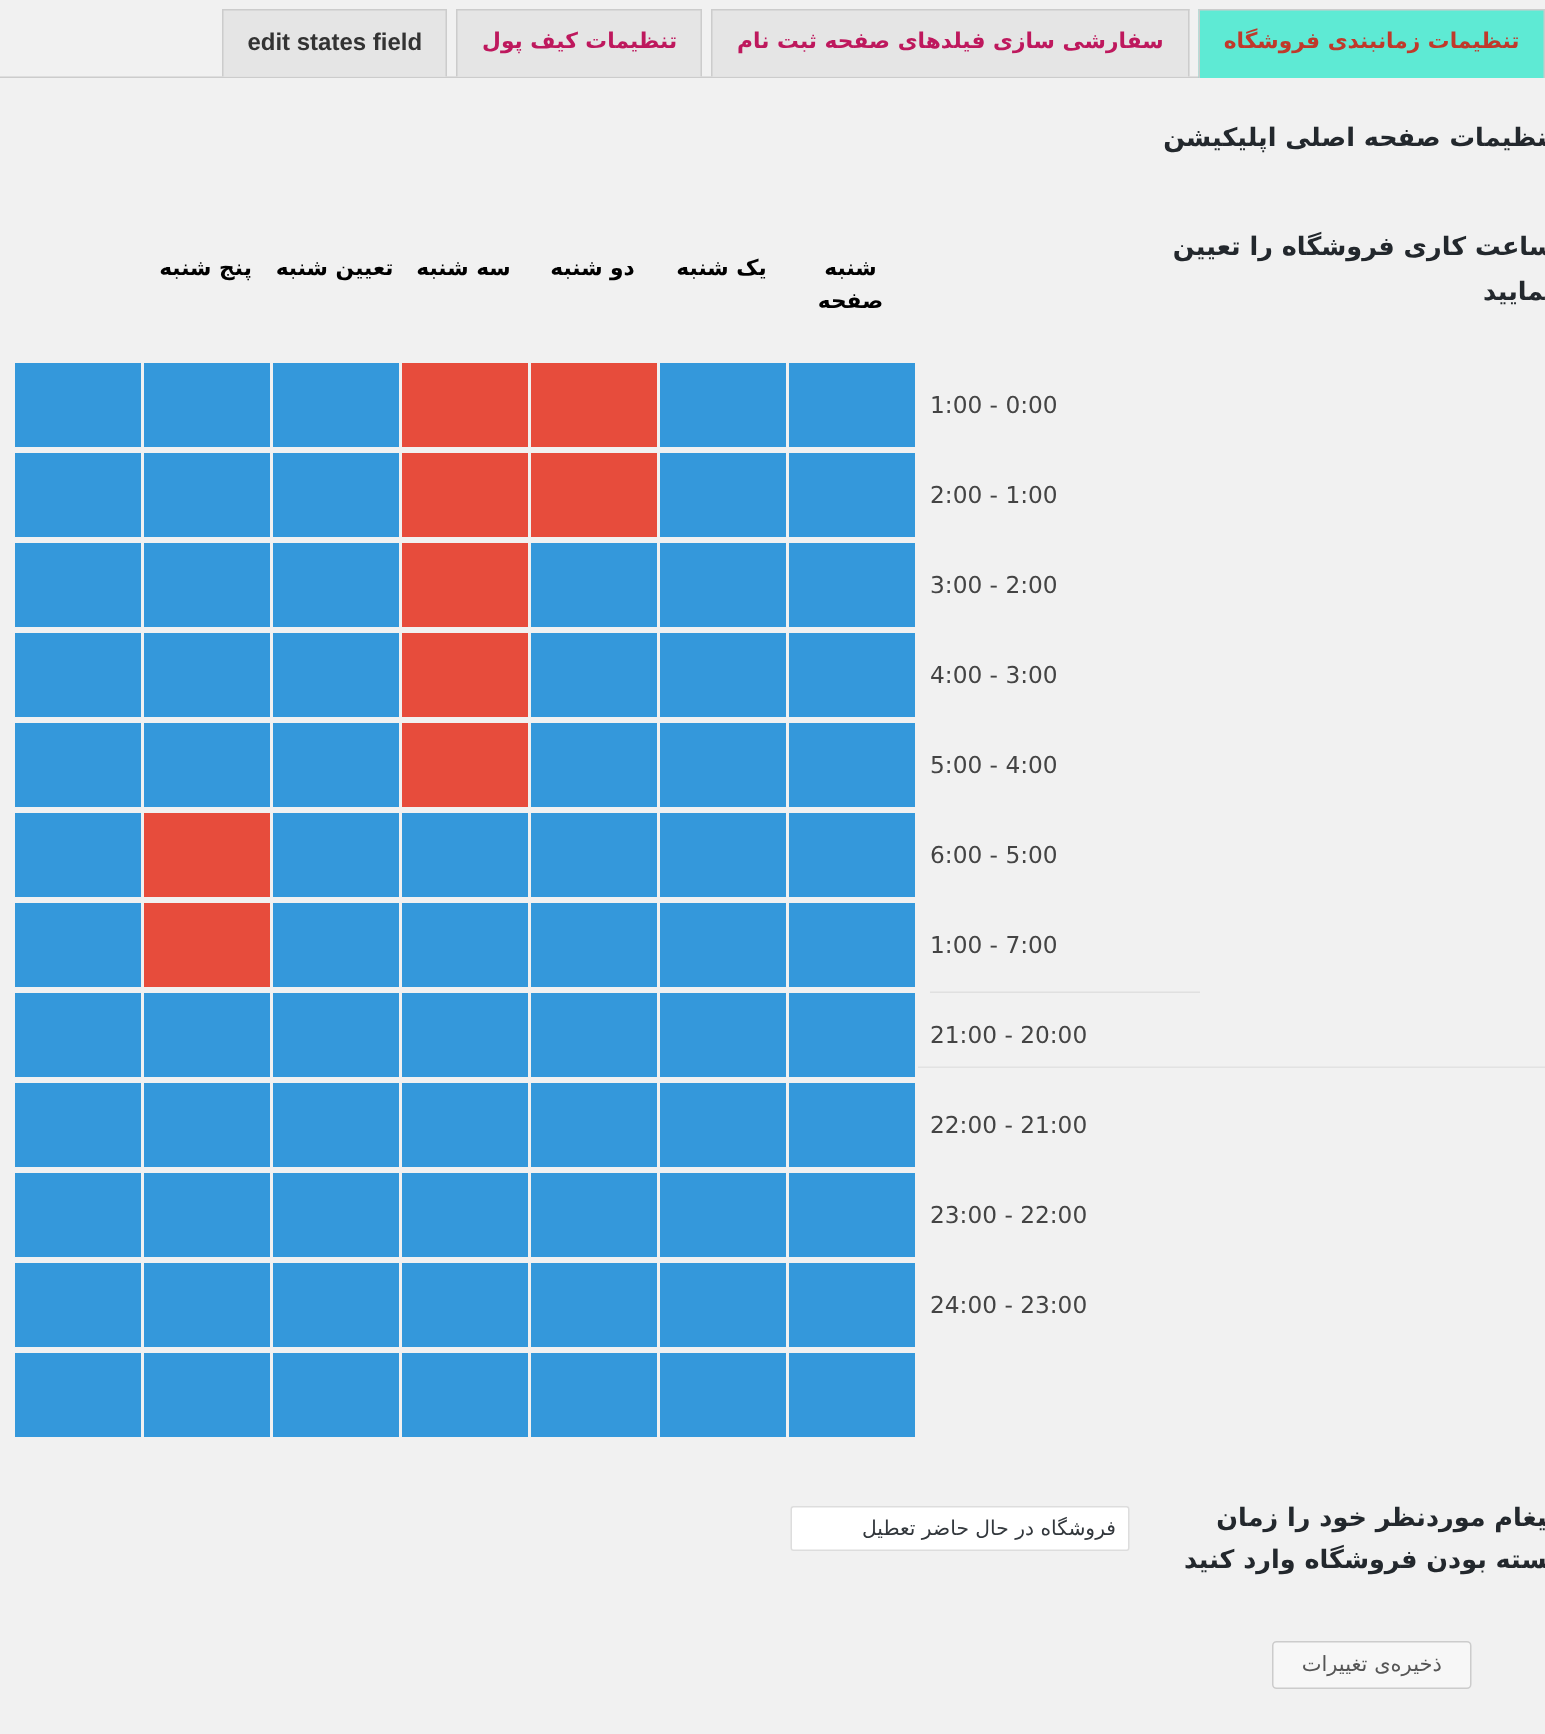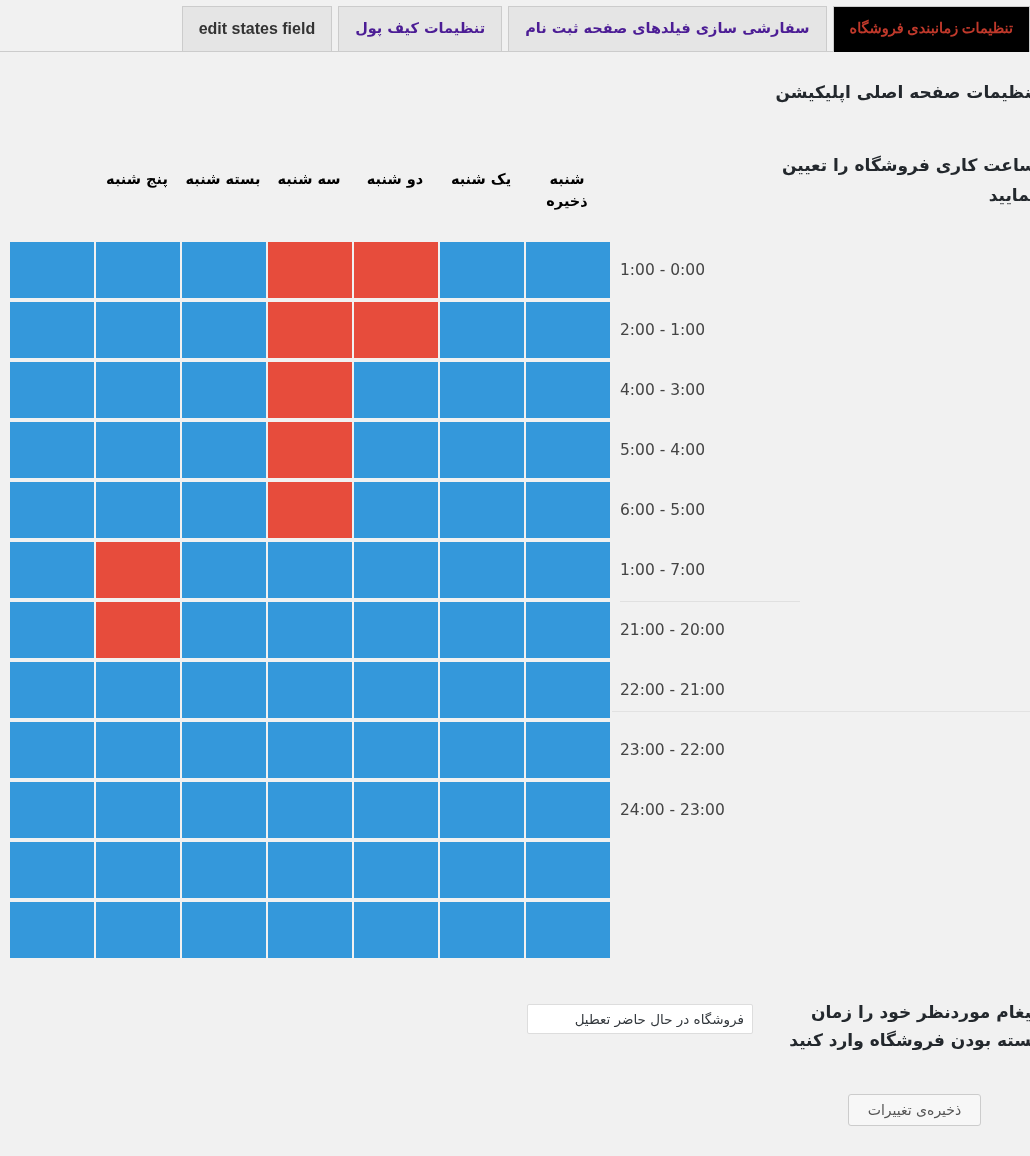--- a/index.html
+++ b/index.html
@@ -40,7 +40,7 @@
     line-height: 43px;
     font-size: 14.5px;
     font-weight: bold;
-    color: #4c1d95;
+    color: #be185d;
     background: #e5e5e5;
     border: 1px solid #ccc;
     border-bottom: none;

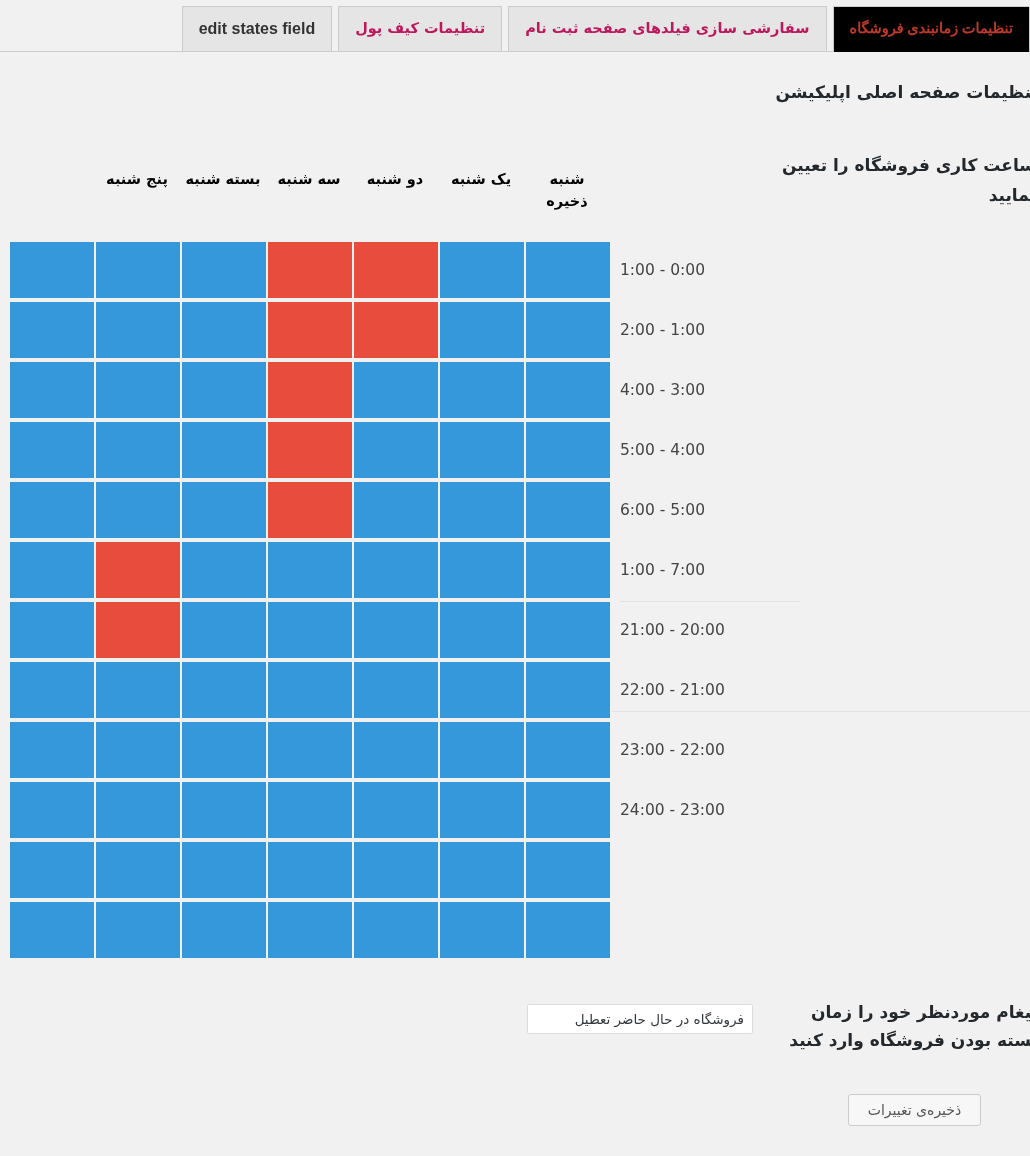--- a/index.html
+++ b/index.html
@@ -49,13 +49,12 @@
   }
   .tab:first-child { margin-right: 0; }
   .tab.active {
-    background: #000000;
+    background: #5eead4;
     color: #c0392b;
     height: 46px;
     border-color: #ccc;
     position: relative;
     z-index: 3;
-    font-family: Liberation Serif, serif;
   }
   .tab.latin { font-family: "Liberation Sans", sans-serif; font-size: 16px; color: #333; }
 

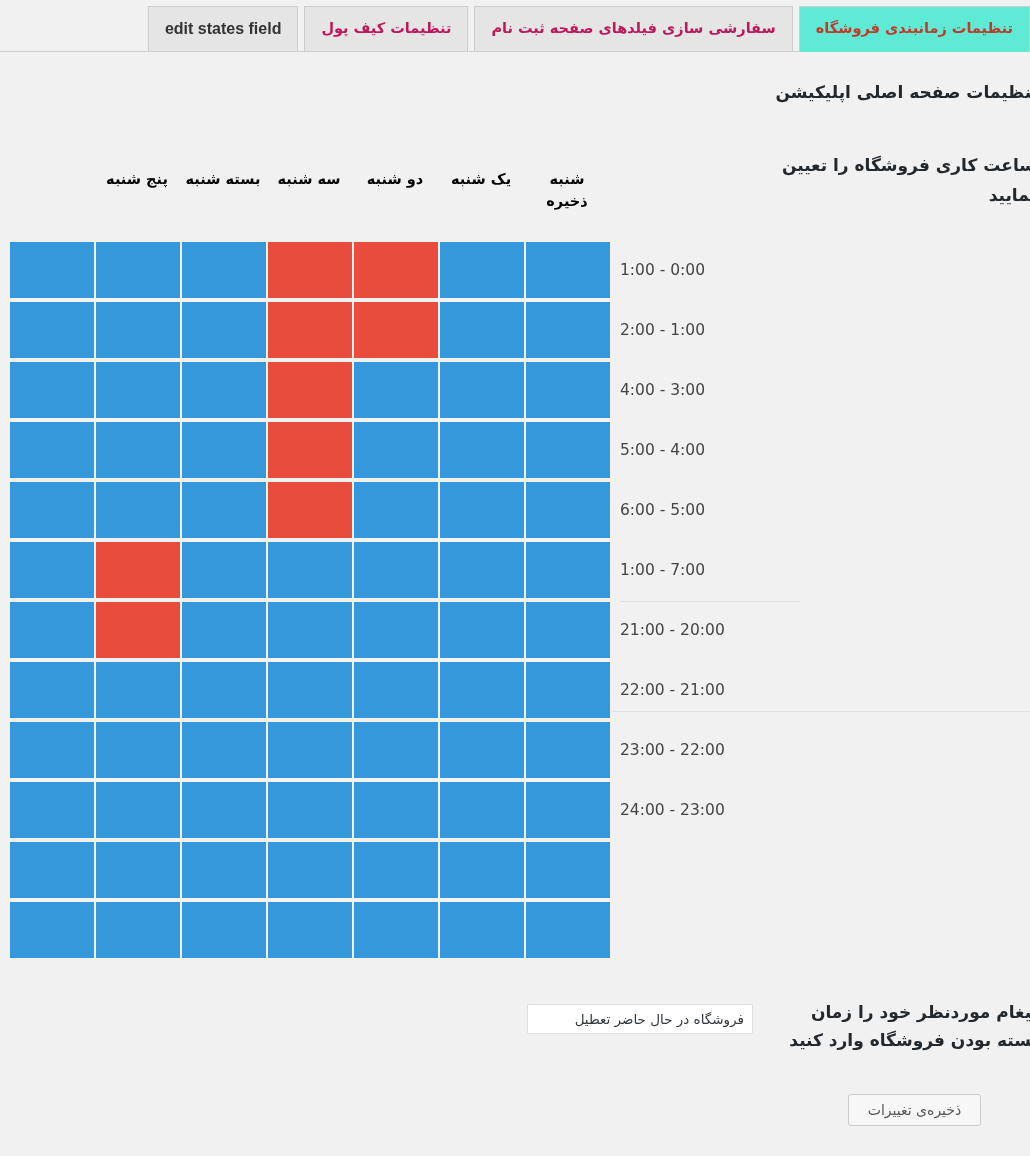--- a/index.html
+++ b/index.html
@@ -236,7 +236,7 @@
 
 <div id="schedule-label">ساعت کاری فروشگاه را تعیین نمایید</div>
 
-<div id="day-header"><div class="day-head">شنبه</div><div class="day-head">یک شنبه</div><div class="day-head">دو شنبه</div><div class="day-head">سه شنبه</div><div class="day-head">بسته شنبه</div><div class="day-head">پنج شنبه</div><div class="day-head">ذخیره</div></div>
+<div id="day-header"><div class="day-head">شنبه</div><div class="day-head">یک شنبه</div><div class="day-head">دو شنبه</div><div class="day-head">سه شنبه</div><div class="day-head">تعیین شنبه</div><div class="day-head">پنج شنبه</div><div class="day-head">ذخیره</div></div>
 
 <div id="schedule-grid">
     <div class="grid-row"><div class="cell open"></div><div class="cell open"></div><div class="cell closed"></div><div class="cell closed"></div><div class="cell open"></div><div class="cell open"></div><div class="cell open"></div></div>

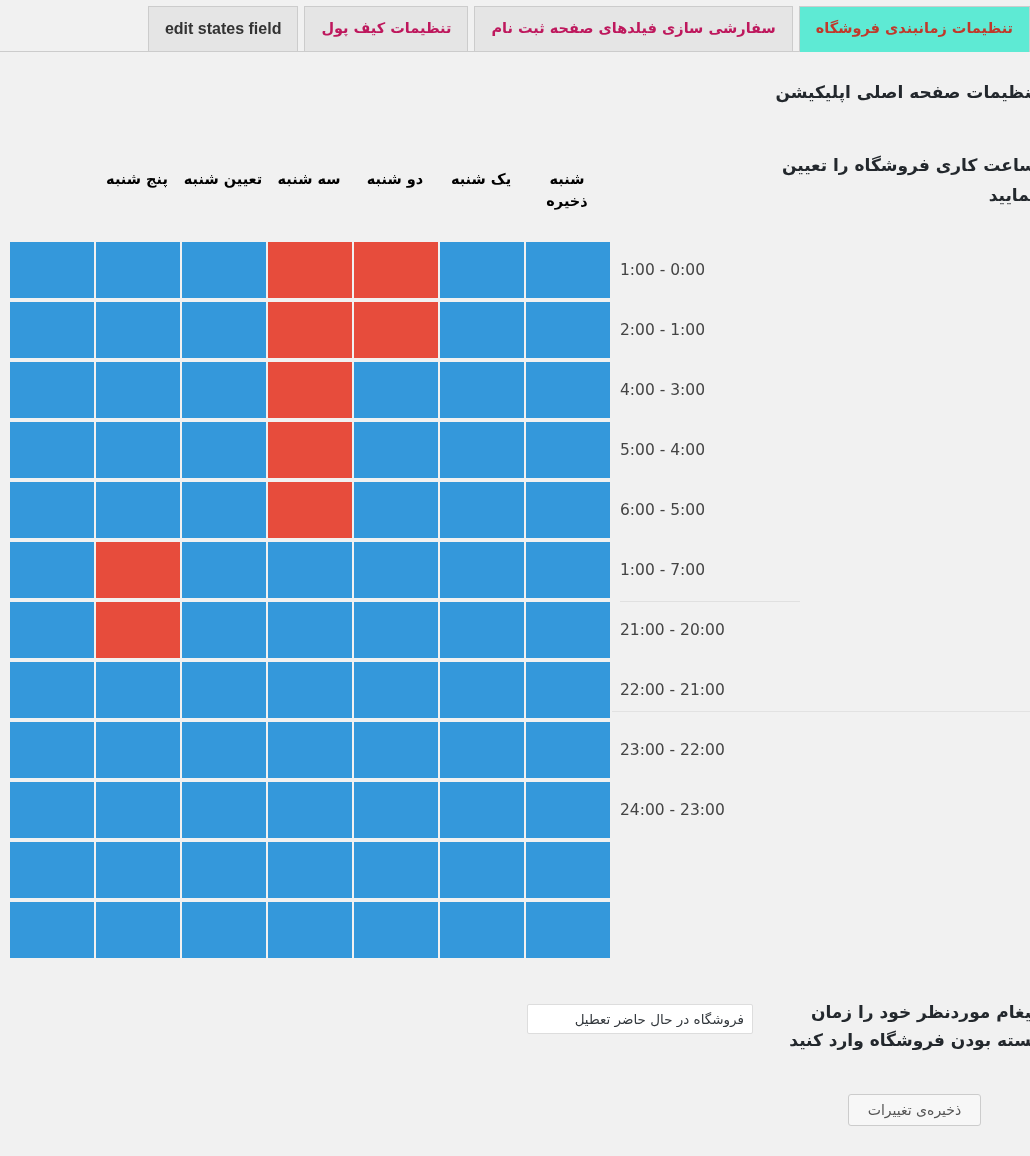--- a/index.html
+++ b/index.html
@@ -236,7 +236,7 @@
 
 <div id="schedule-label">ساعت کاری فروشگاه را تعیین نمایید</div>
 
-<div id="day-header"><div class="day-head">شنبه</div><div class="day-head">یک شنبه</div><div class="day-head">دو شنبه</div><div class="day-head">سه شنبه</div><div class="day-head">تعیین شنبه</div><div class="day-head">پنج شنبه</div><div class="day-head">ذخیره</div></div>
+<div id="day-header"><div class="day-head">شنبه</div><div class="day-head">یک شنبه</div><div class="day-head">دو شنبه</div><div class="day-head">سه شنبه</div><div class="day-head">تعیین شنبه</div><div class="day-head">پنج شنبه</div><div class="day-head">صفحه</div></div>
 
 <div id="schedule-grid">
     <div class="grid-row"><div class="cell open"></div><div class="cell open"></div><div class="cell closed"></div><div class="cell closed"></div><div class="cell open"></div><div class="cell open"></div><div class="cell open"></div></div>

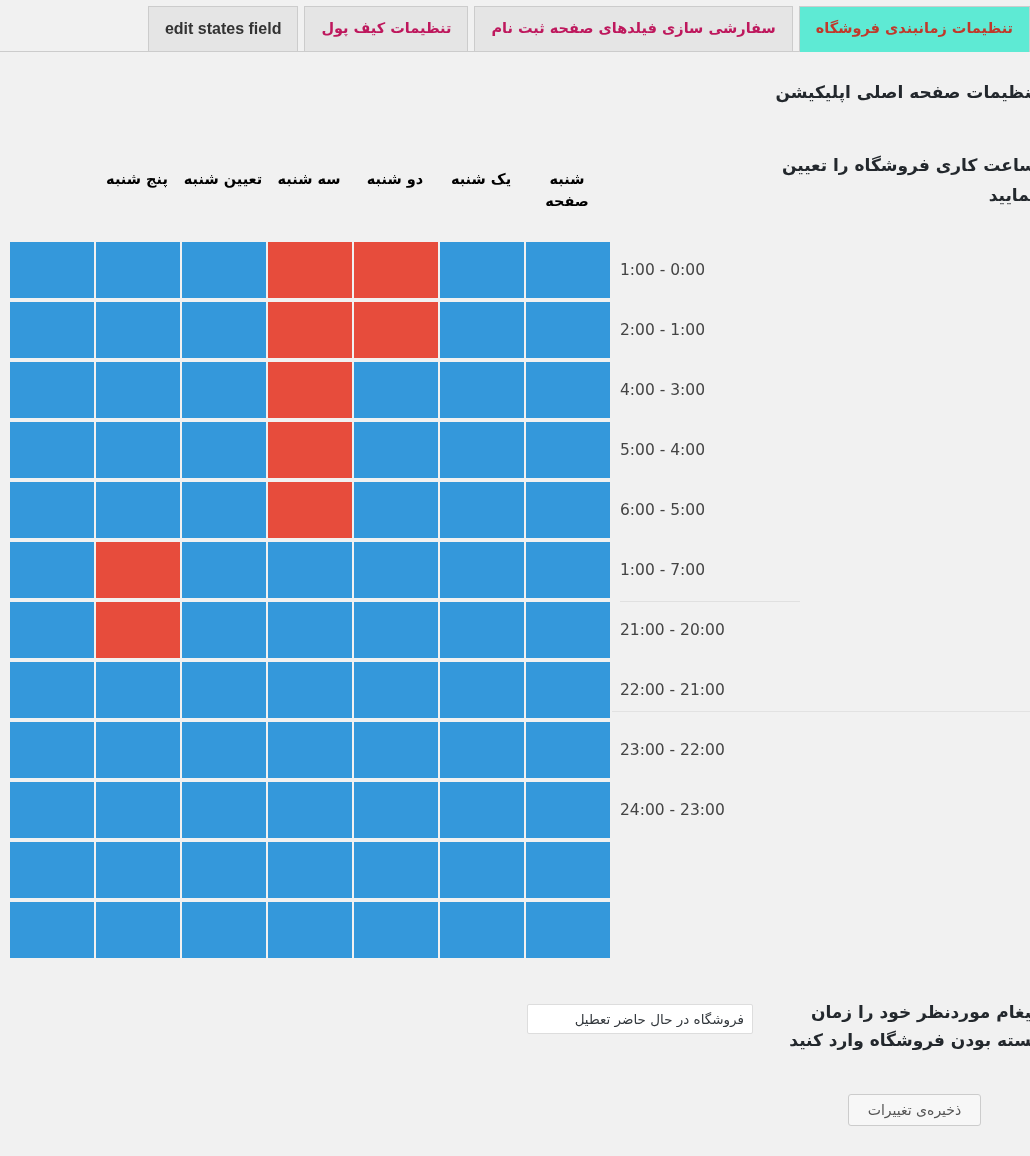--- a/index.html
+++ b/index.html
@@ -256,6 +256,7 @@
 <div id="time-labels">
     <div class="time-row">1:00 - 0:00</div>
     <div class="time-row">2:00 - 1:00</div>
+    <div class="time-row">3:00 - 2:00</div>
     <div class="time-row">4:00 - 3:00</div>
     <div class="time-row">5:00 - 4:00</div>
     <div class="time-row">6:00 - 5:00</div>

